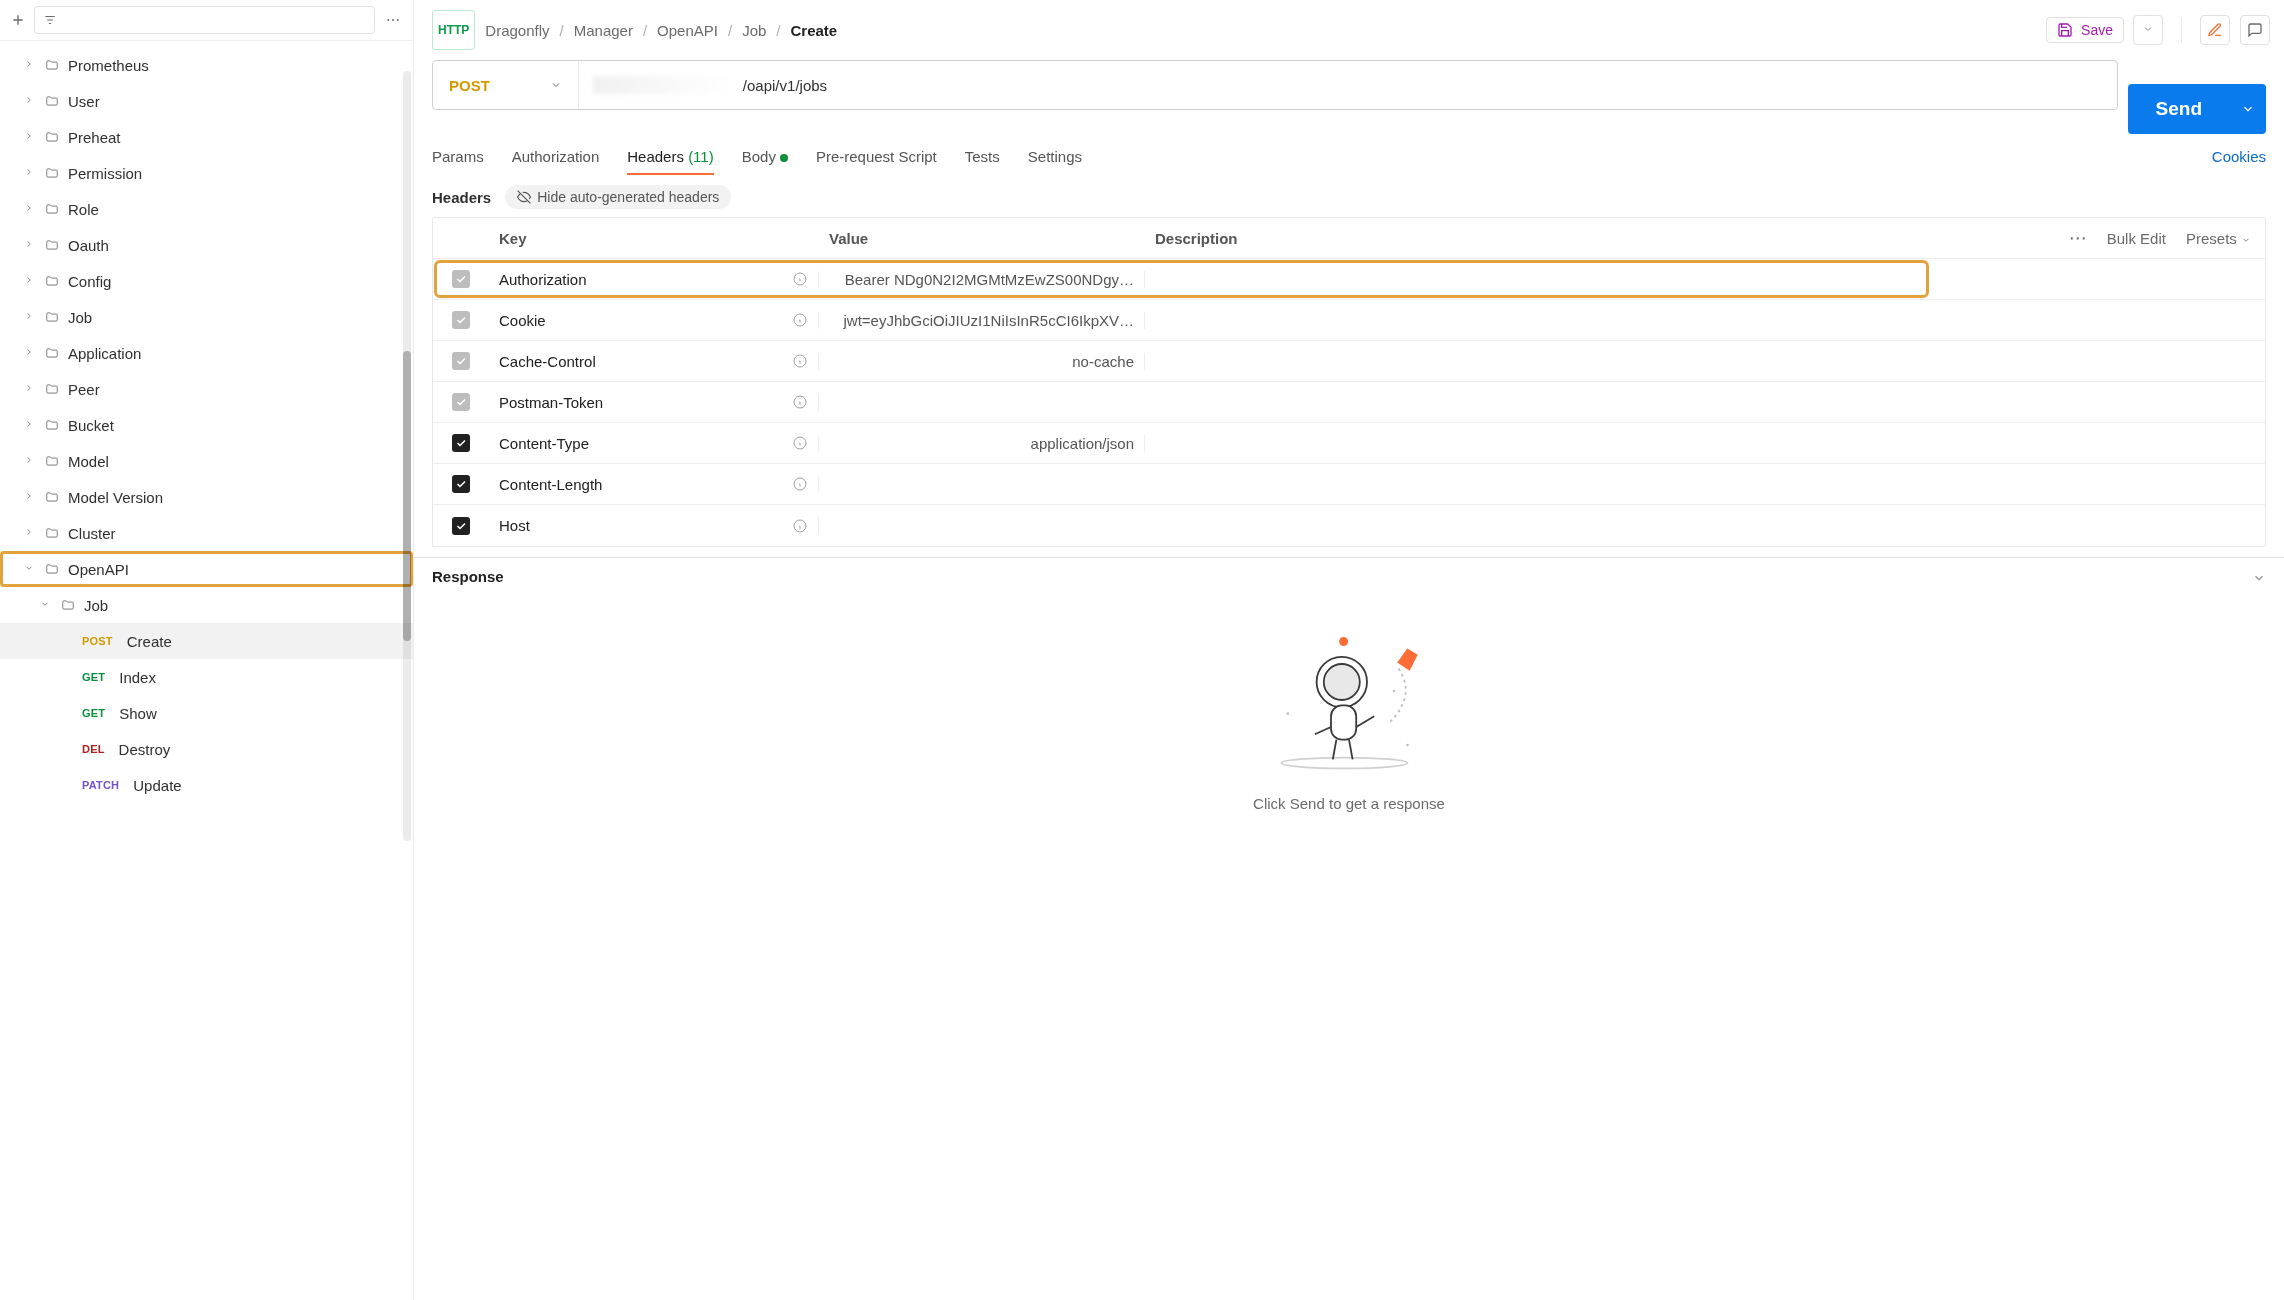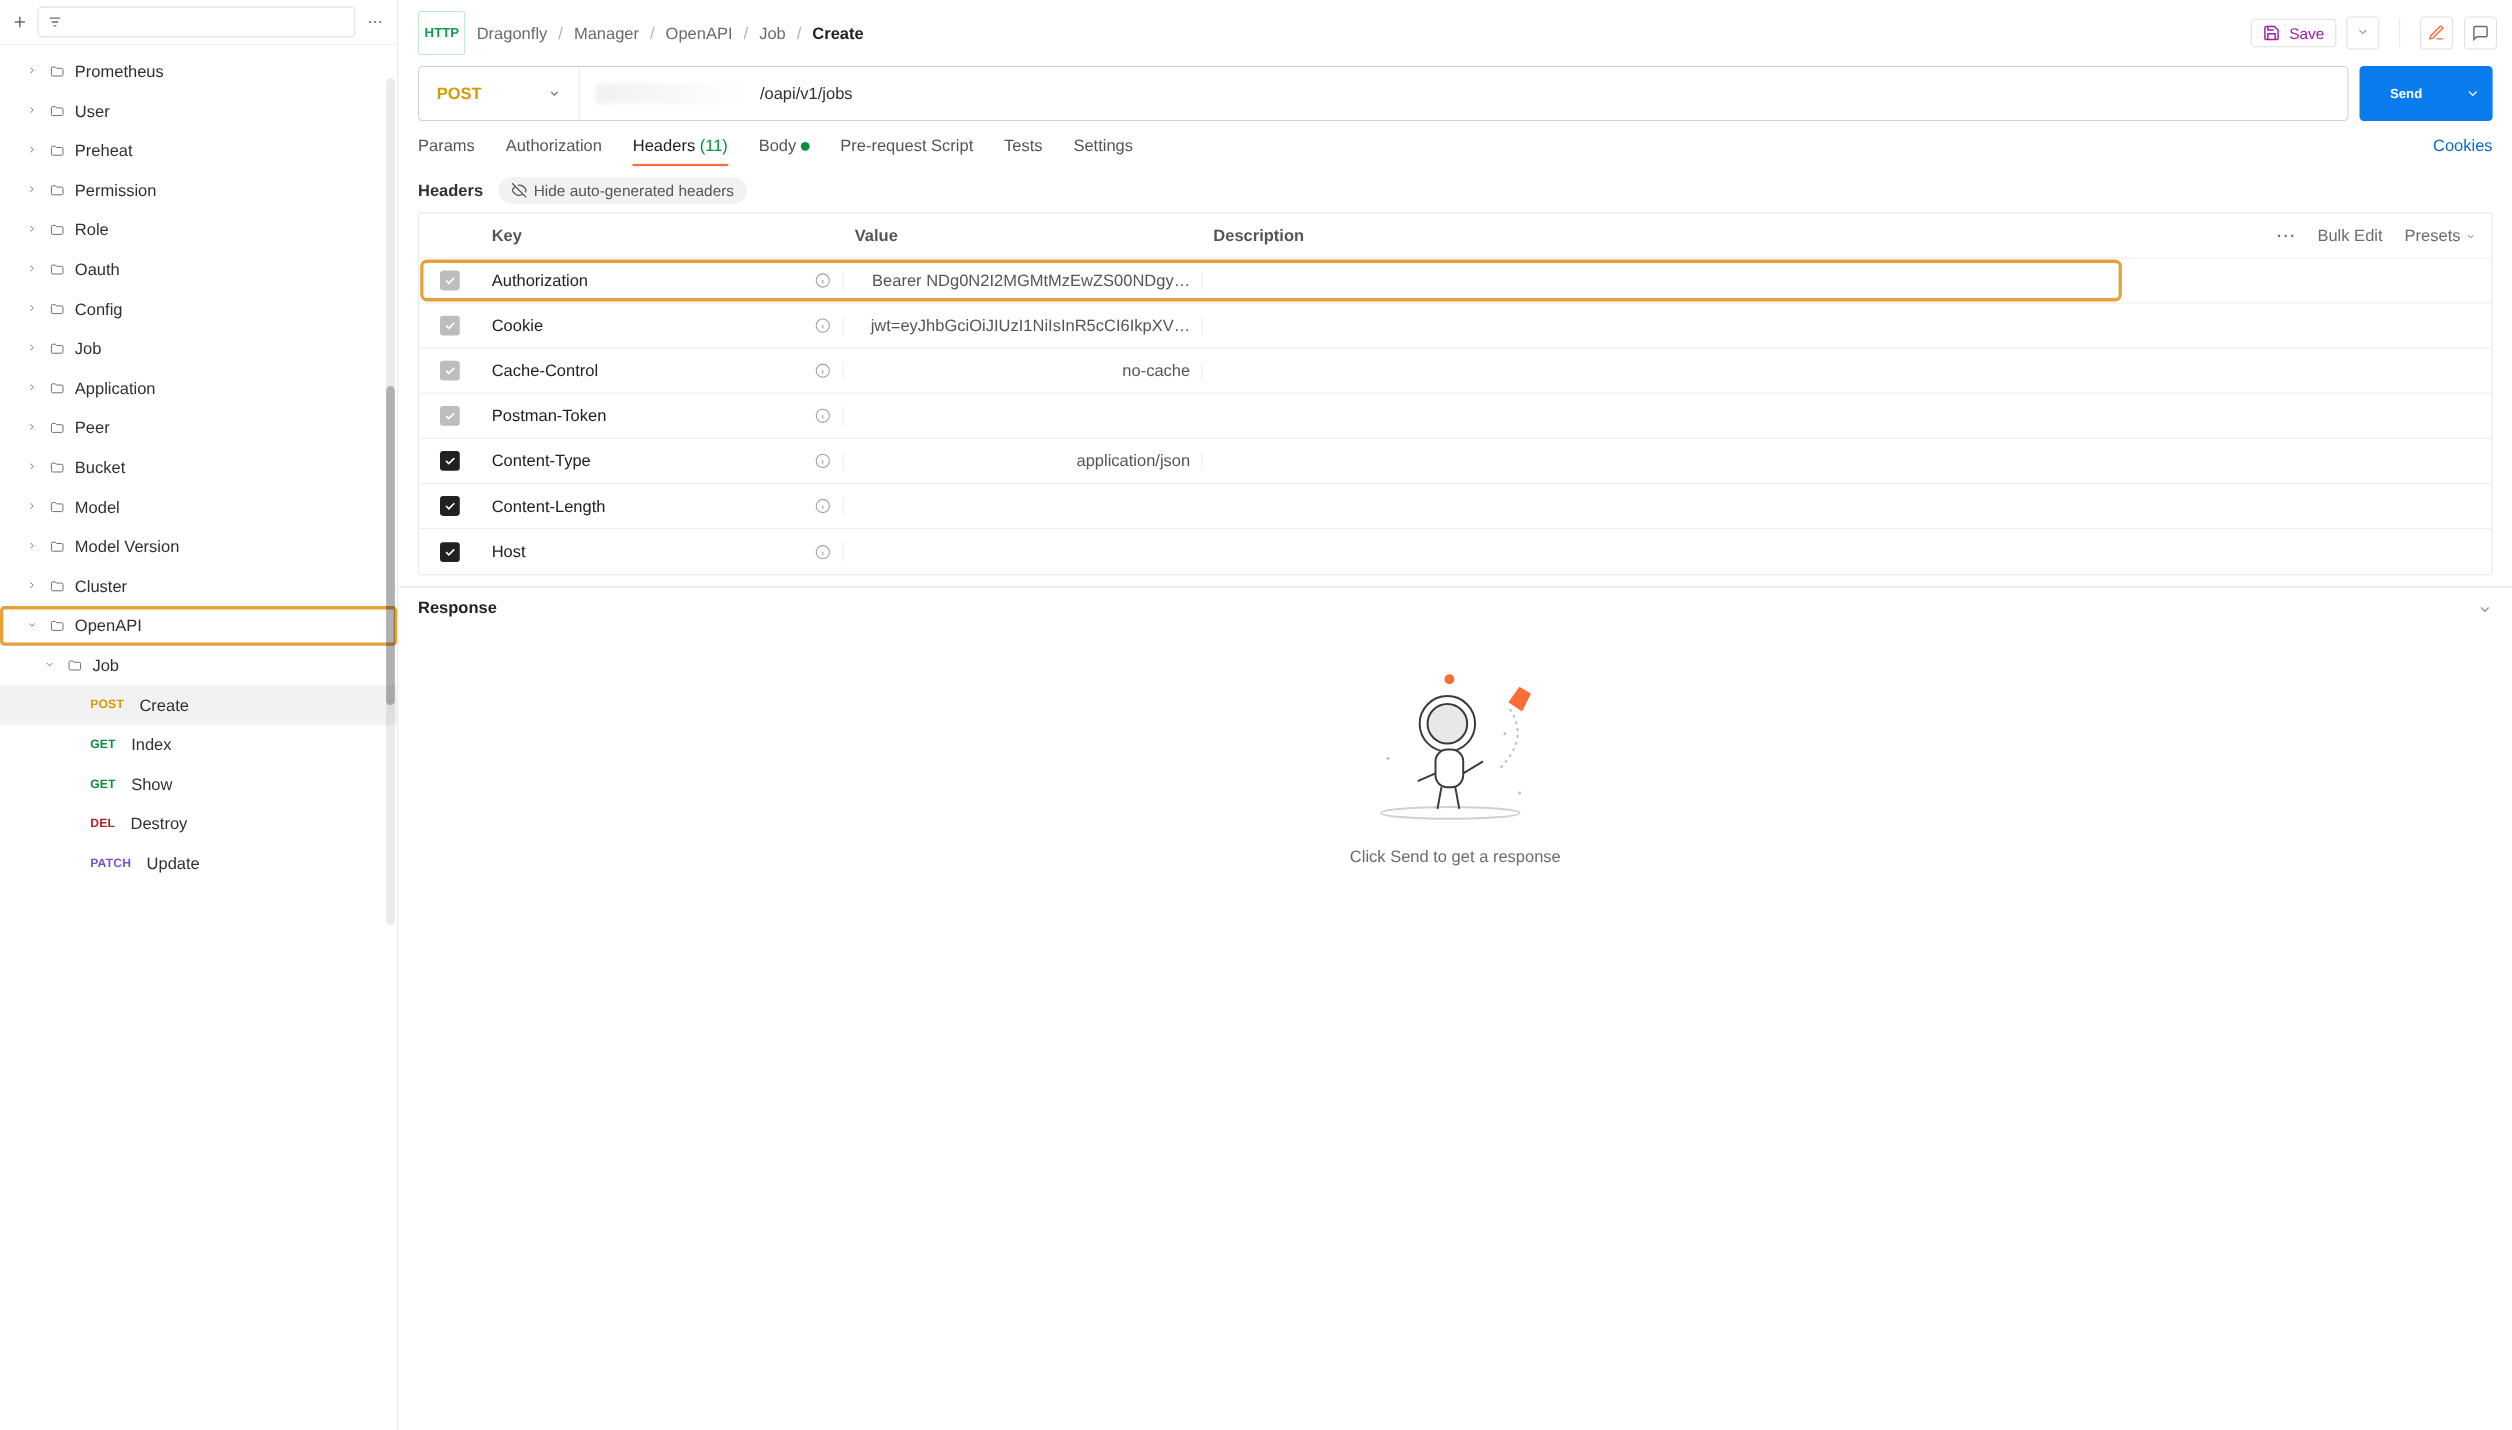--- a/index.html
+++ b/index.html
@@ -7,7 +7,7 @@
 .app { display: flex; height: 100vh; }
 
 
-.sidebar { width: 362px; border-right: 1px solid #ececec; display: flex; flex-direction: column; position: relative; }
+.sidebar { width: 414px; border-right: 1px solid #ececec; display: flex; flex-direction: column; position: relative; }
 .sidebar-header { display: flex; align-items: center; padding: 6px 8px; gap: 6px; border-bottom: 1px solid #f0f0f0; }
 .plus-btn { width: 20px; height: 20px; display:flex; align-items:center; justify-content:center; color:#6b6b6b; cursor:pointer; }
 .filter-box { flex:1; height:28px; border:1px solid #e0e0e0; border-radius:4px; display:flex; align-items:center; padding:0 8px; gap:6px; color:#6b6b6b; }

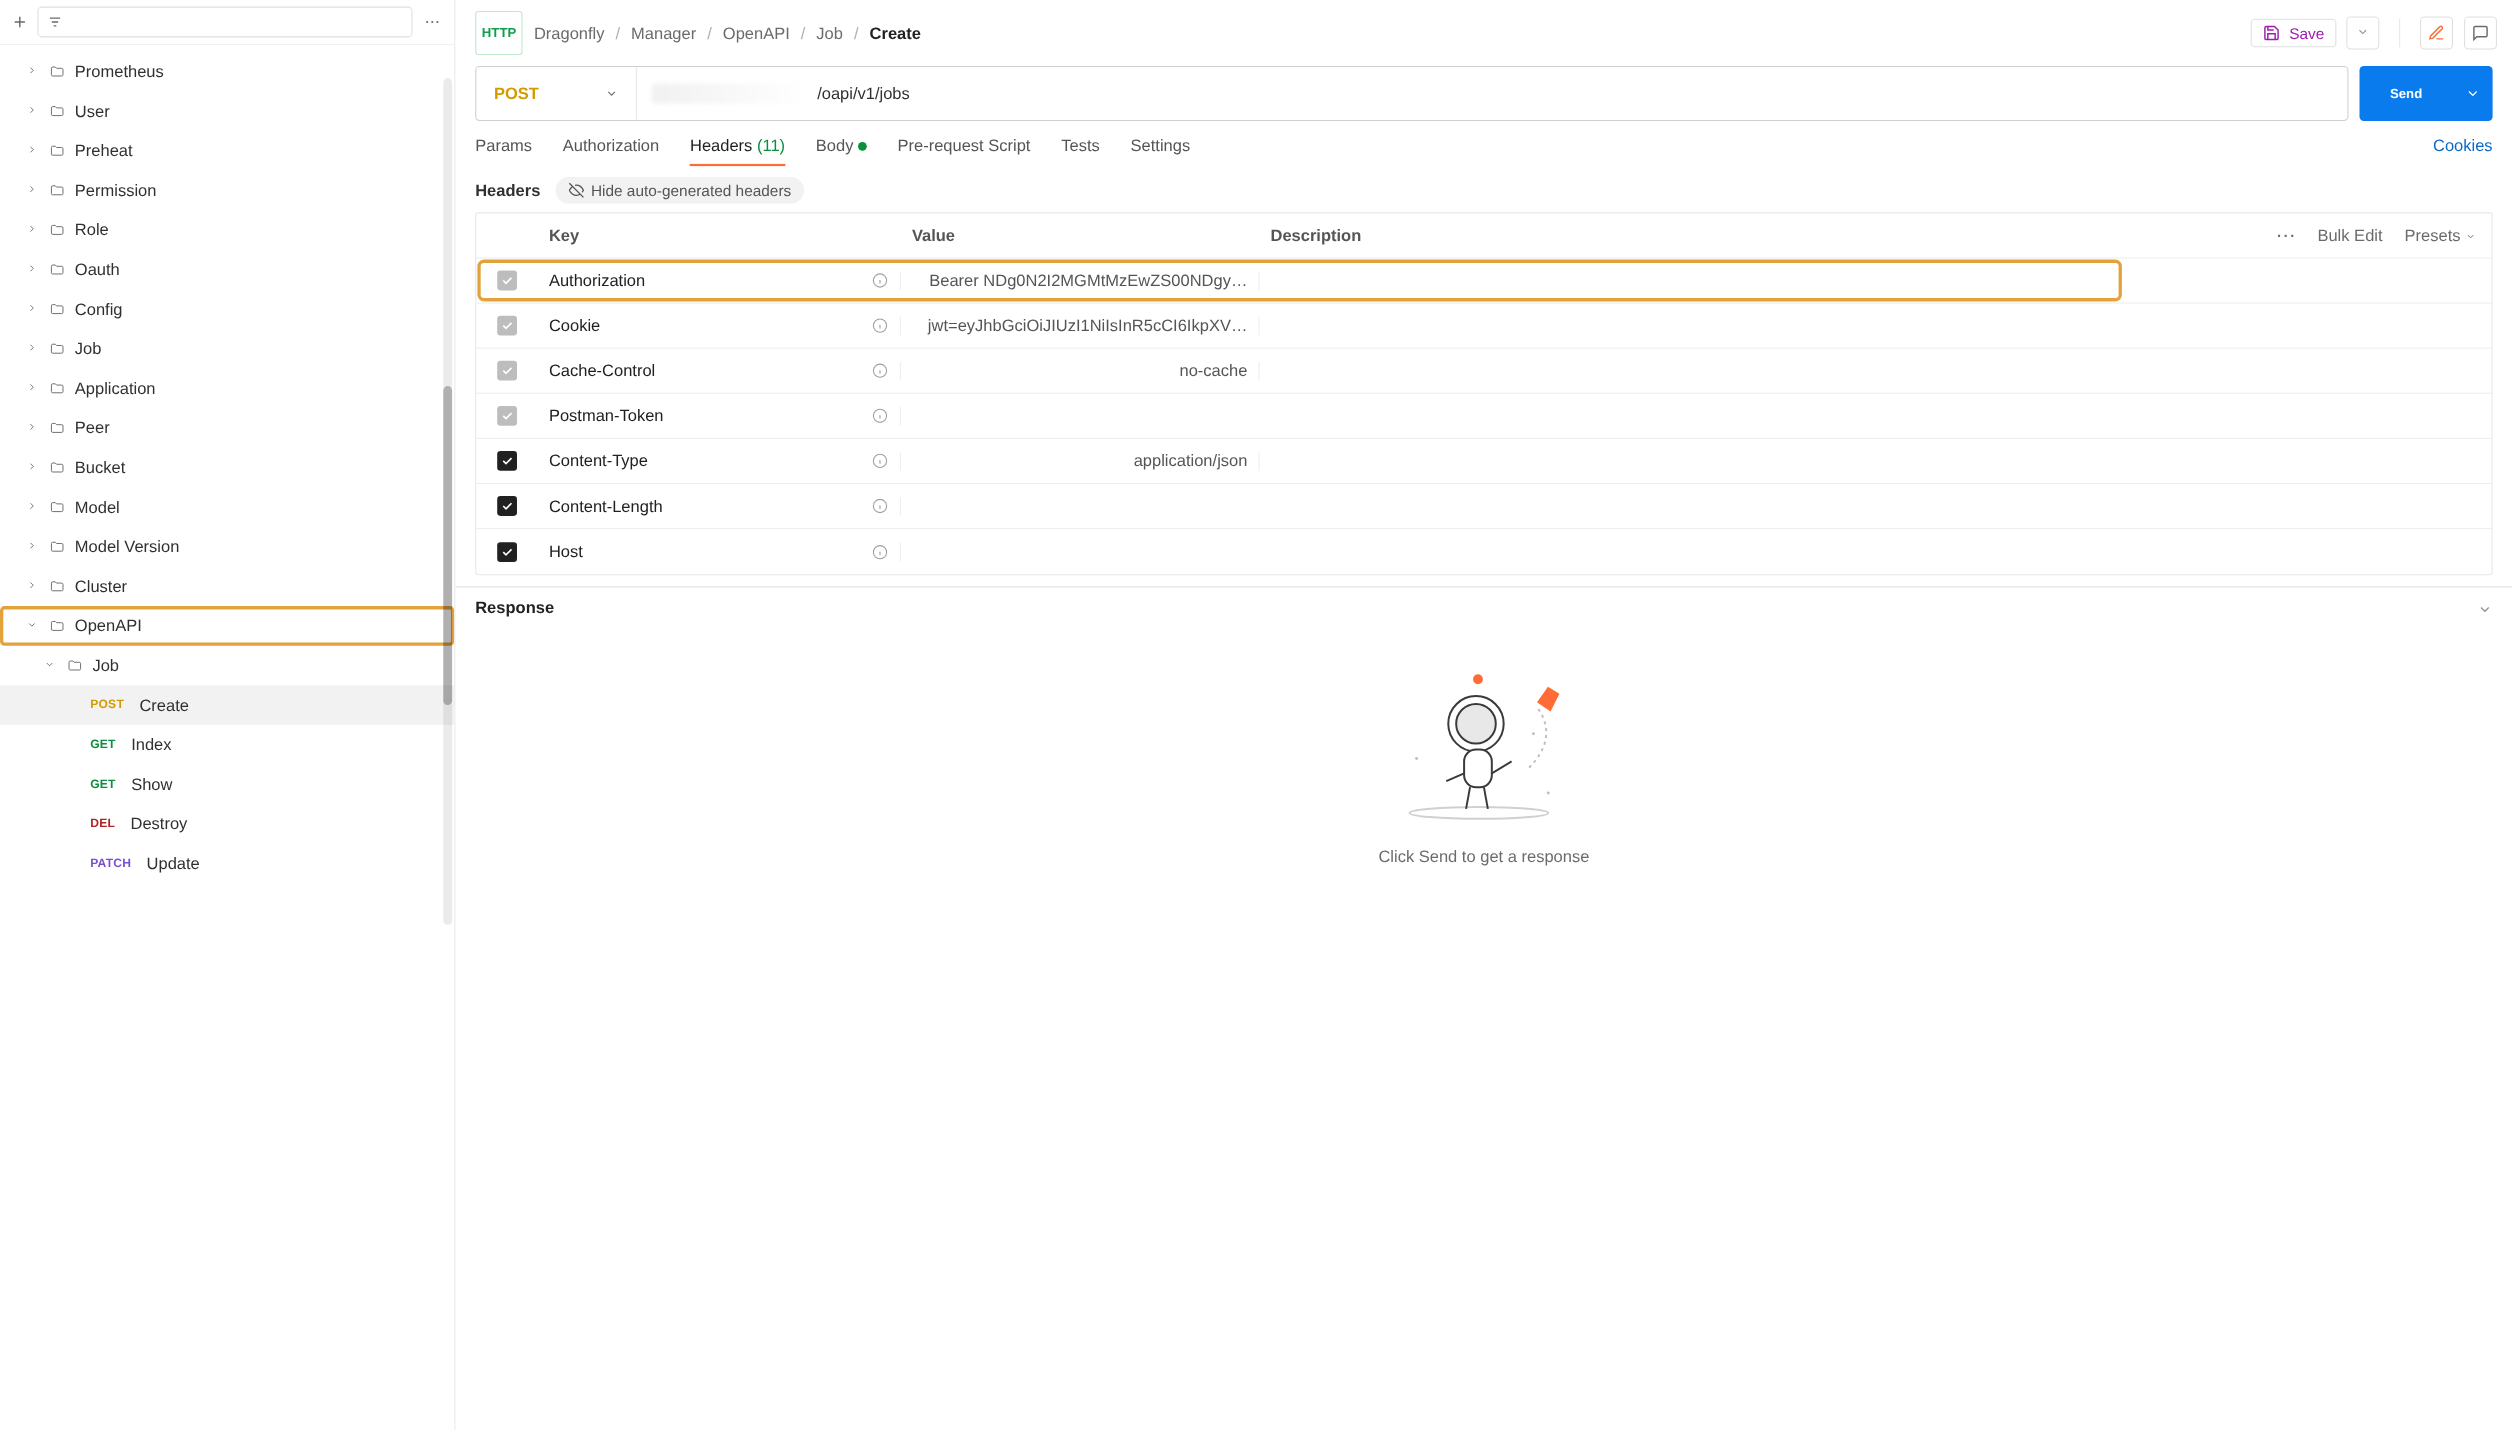--- a/index.html
+++ b/index.html
@@ -50,7 +50,7 @@
 .method-select { display:flex; align-items:center; gap:60px; padding:0 16px; color:#d39b00; font-weight:700; font-size:15px; border-right:1px solid #e8e8e8; height:100%; cursor:pointer; }
 .url-input { flex:1; display:flex; align-items:center; padding:0 14px; gap:10px; color:#303030; font-size:15px; }
 .url-blur { width:140px; height:18px; background:linear-gradient(90deg,#f1f1f1,#ffffff); filter:blur(2px); border-radius:2px; }
-.send-btn { display:flex; align-items:center; background:#097bed; color:#fff; border-radius:4px; font-size:12px; font-weight:600; height:50px; cursor:pointer; }
+.send-btn { display:flex; align-items:center; background:#097bed; color:#fff; border-radius:4px; font-size:19px; font-weight:600; height:50px; cursor:pointer;margin-top:24px; }
 .send-btn .label { padding:0 28px; }
 .send-btn .caret { width:36px; display:flex; align-items:center; justify-content:center; height:100%; }
 

